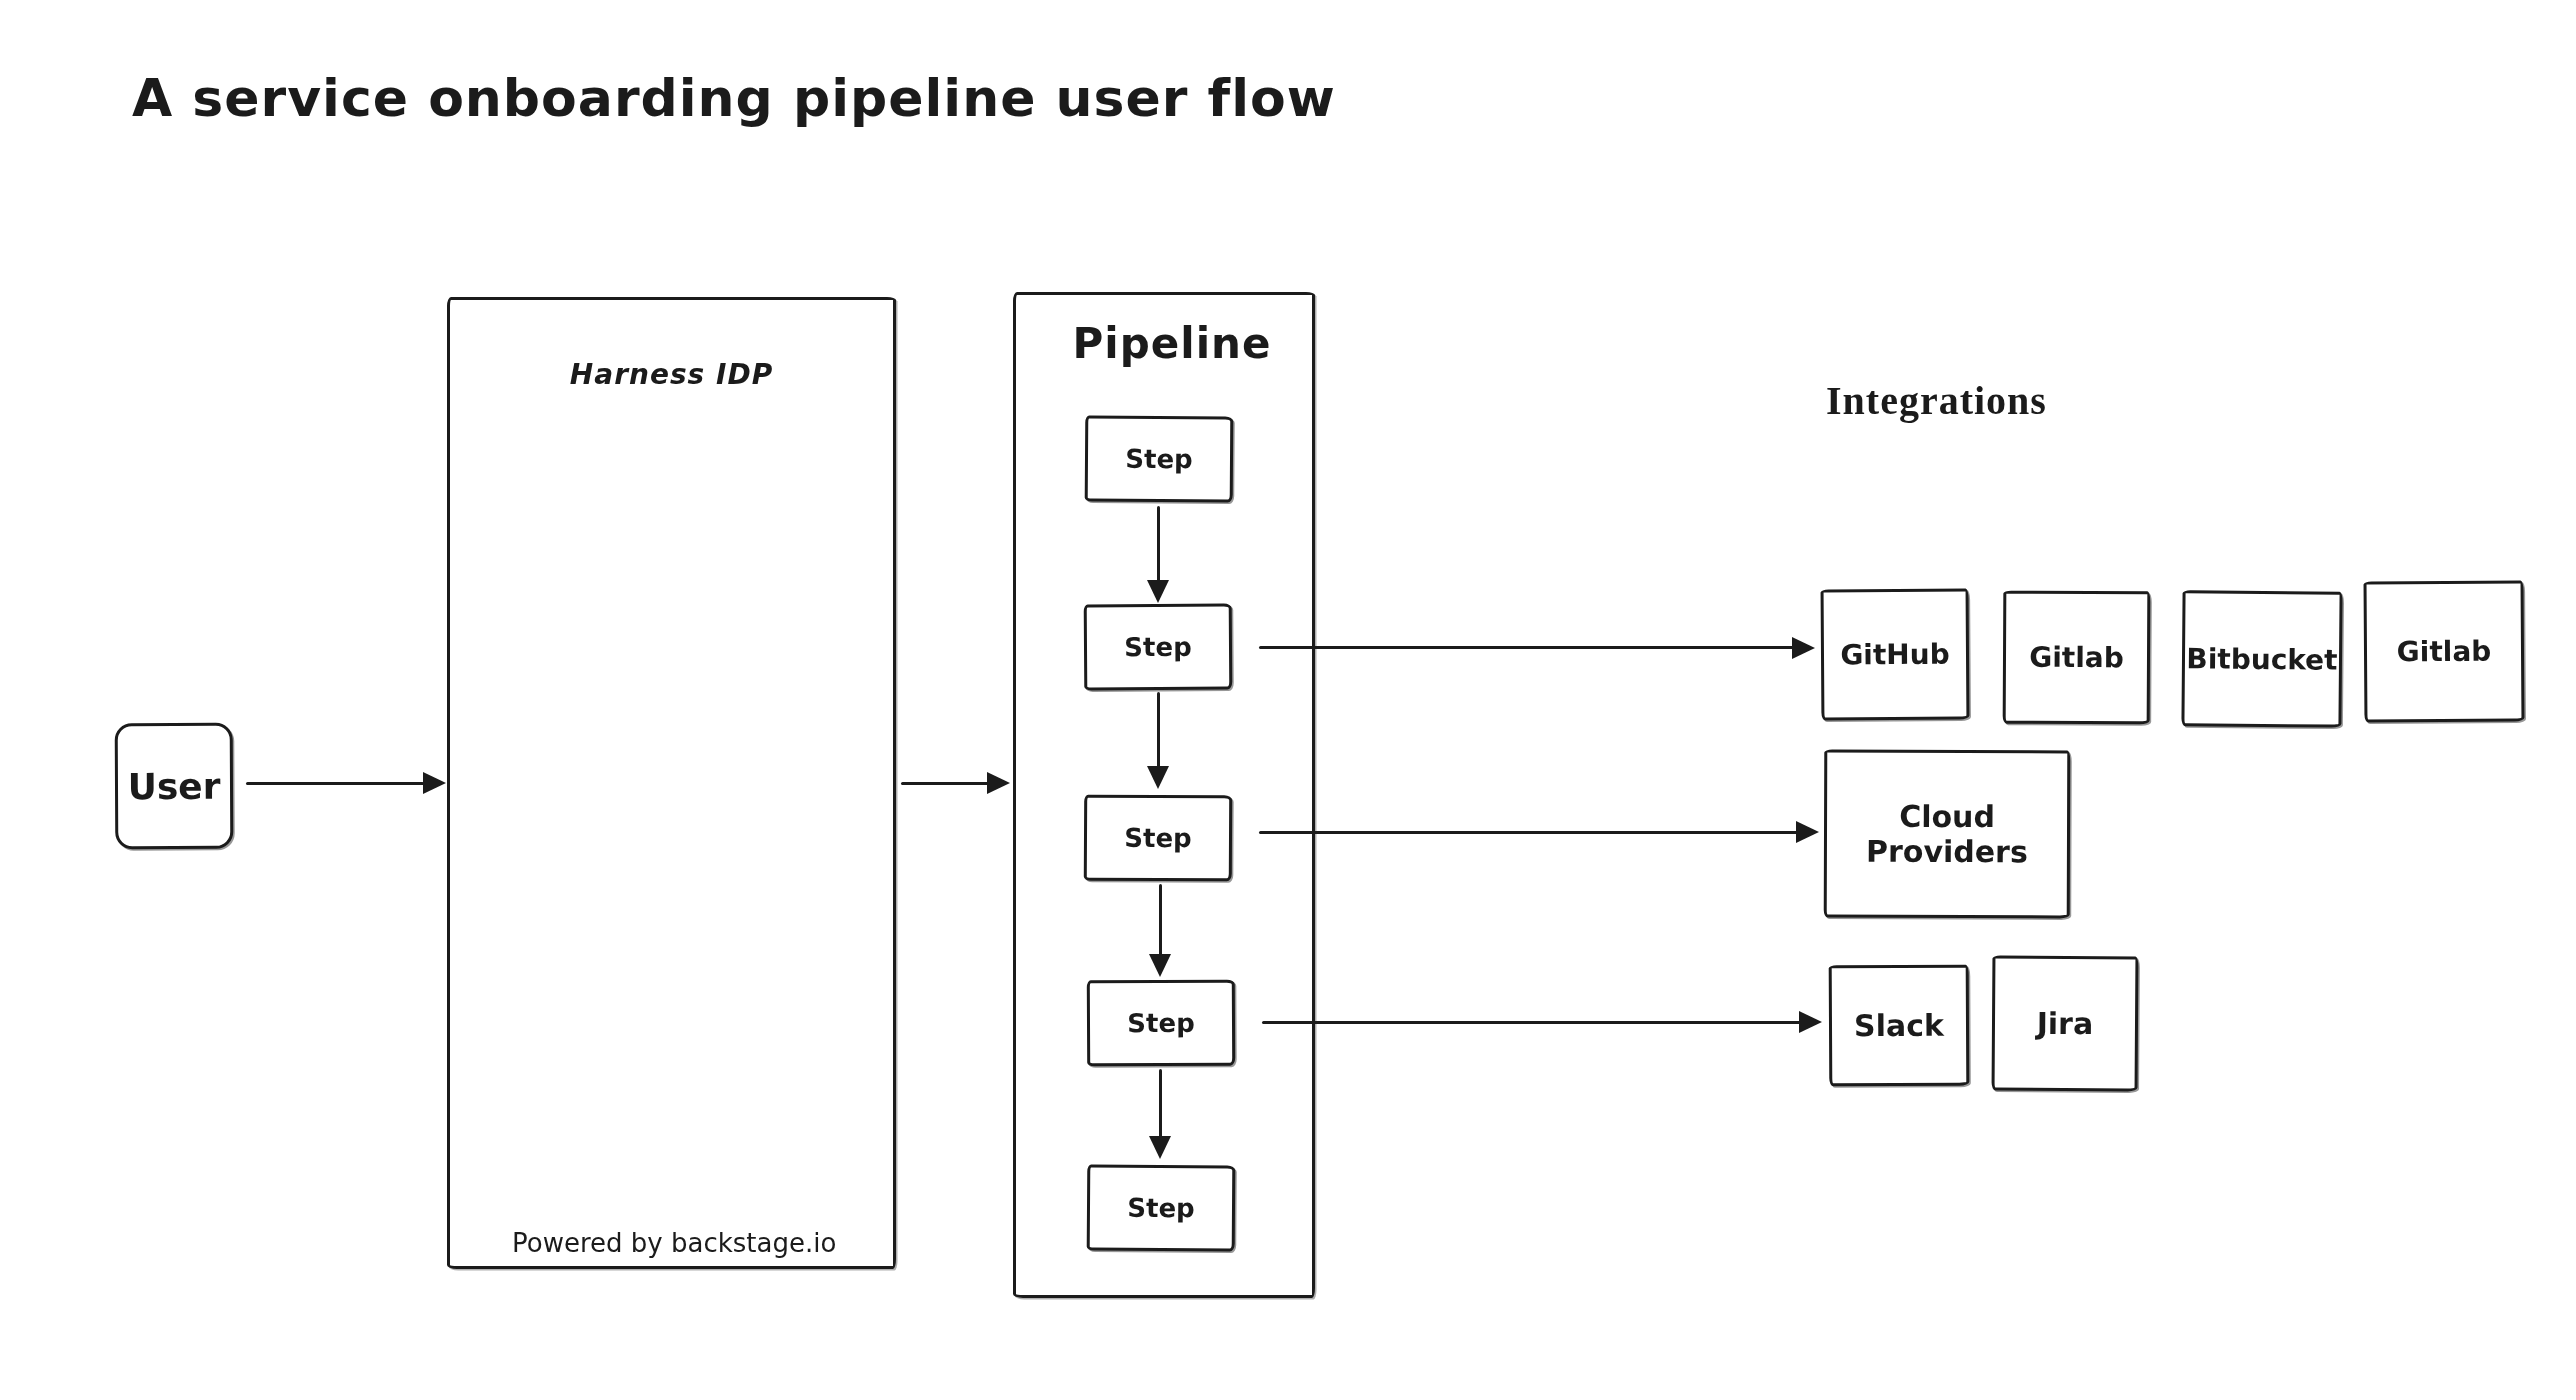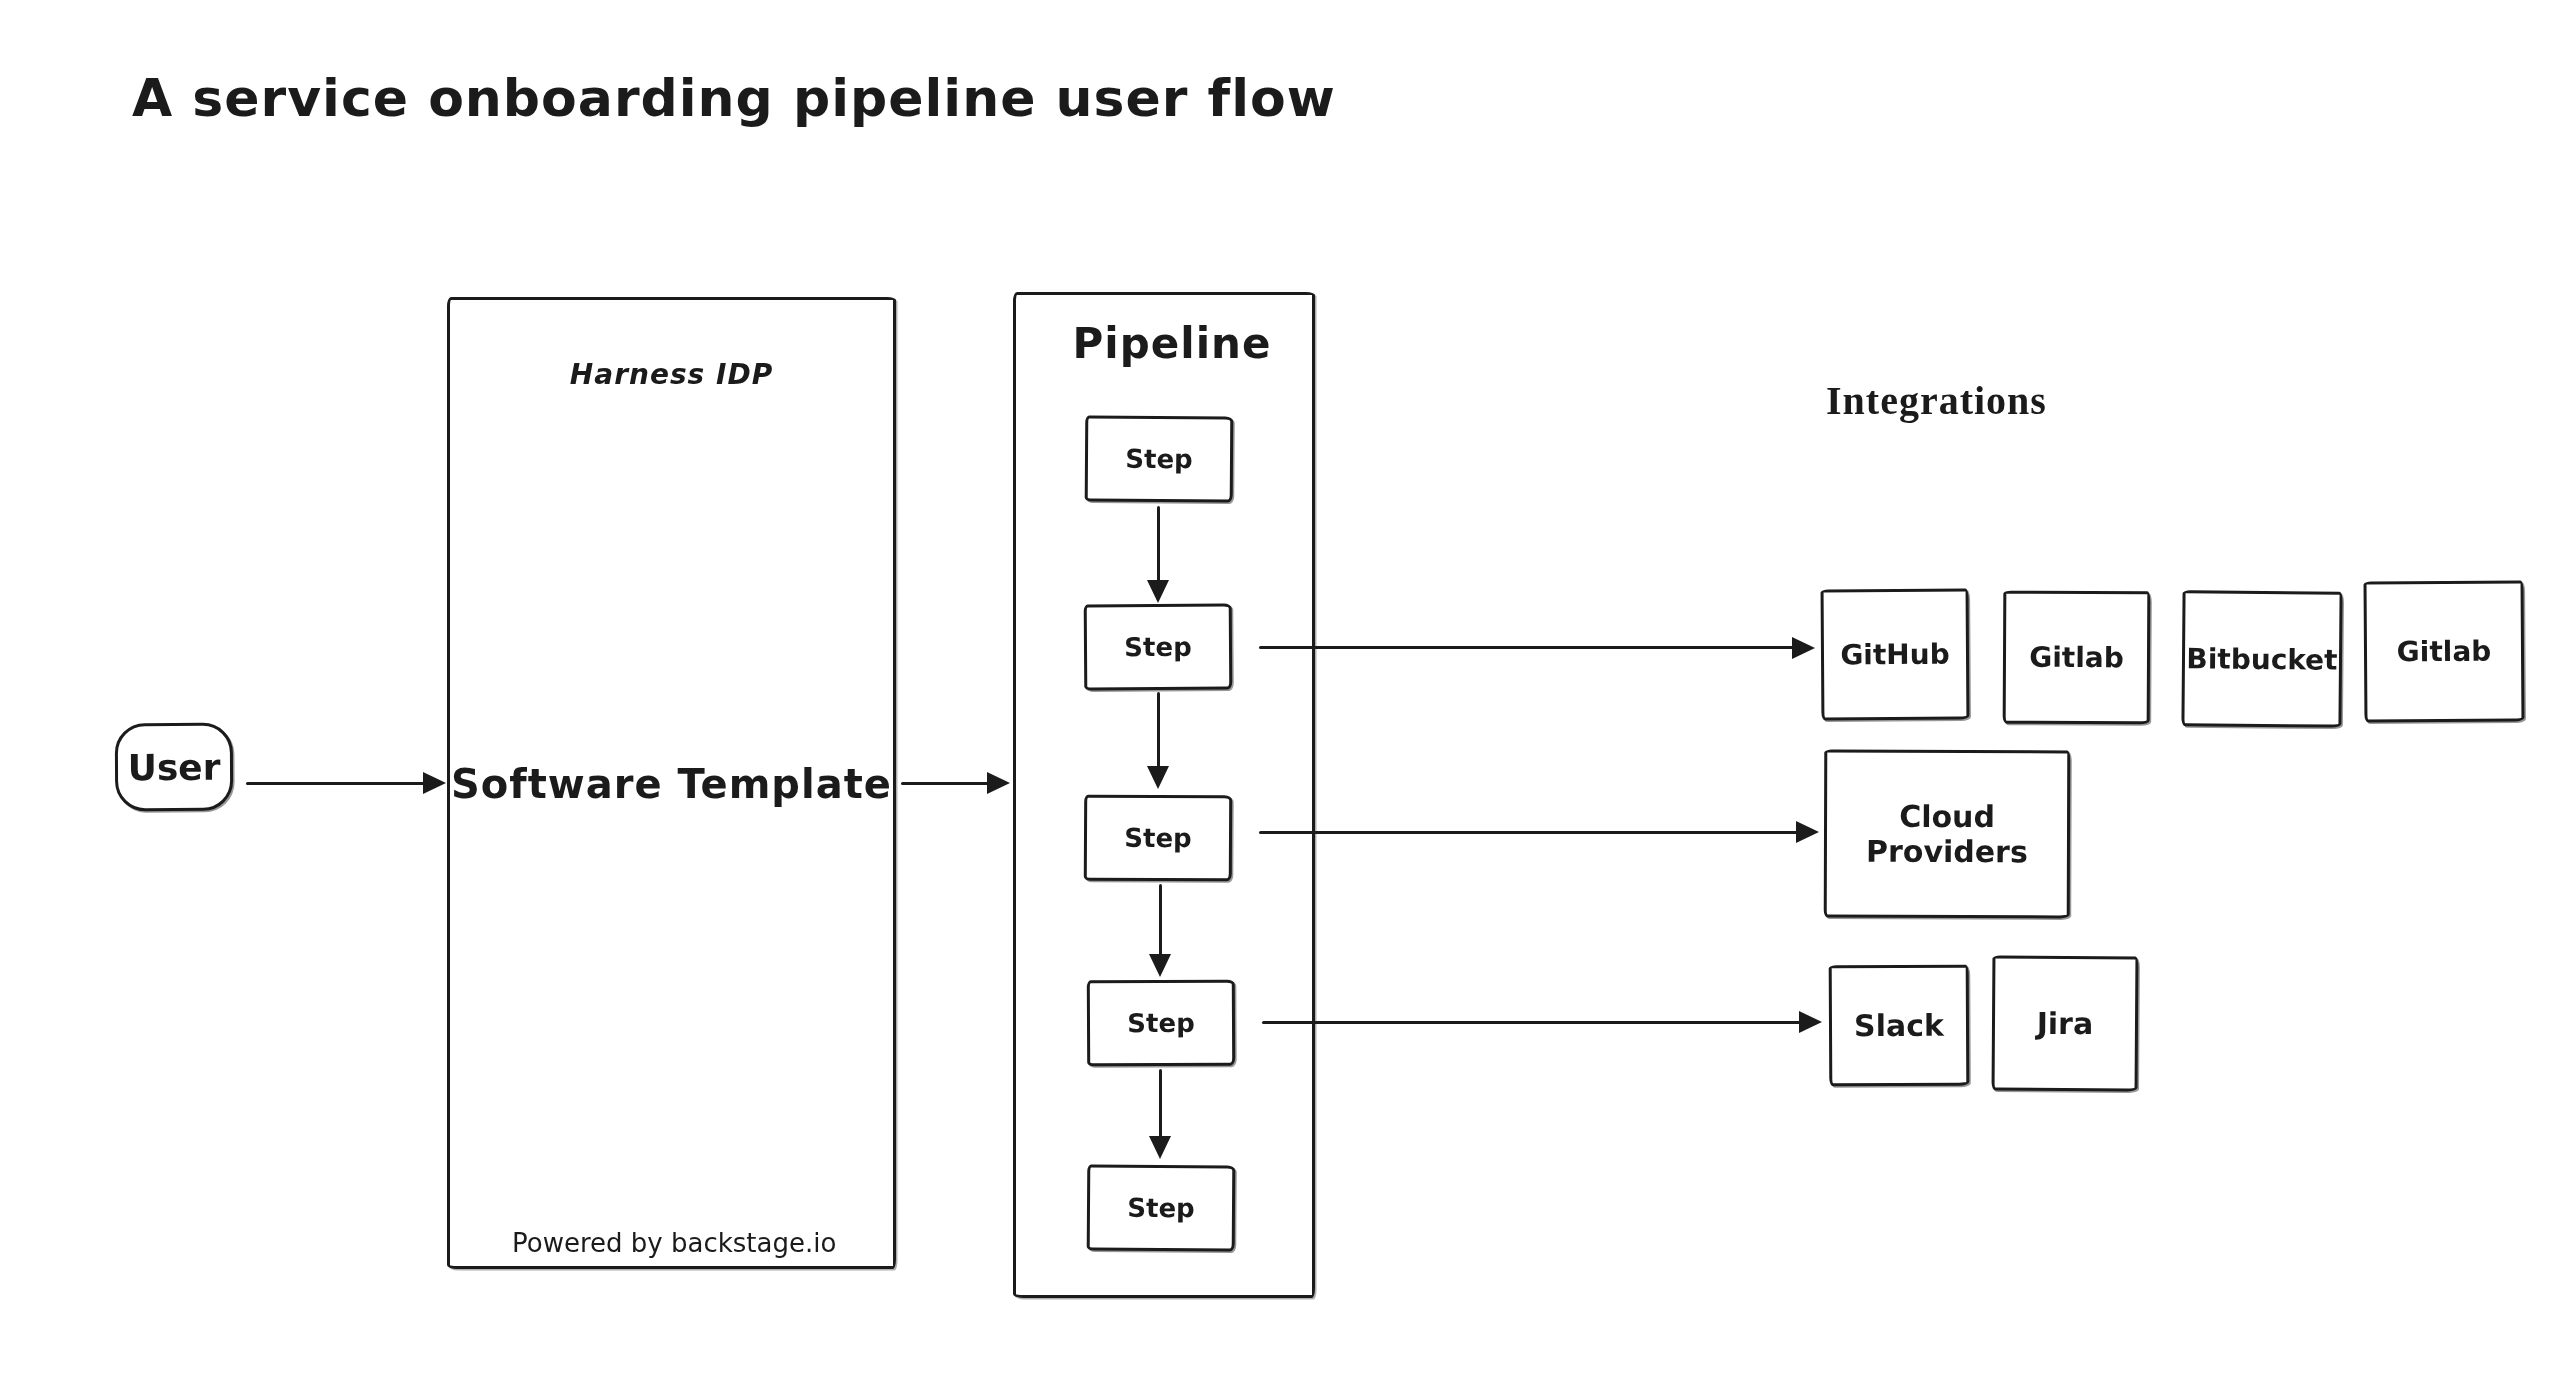--- a/index.html
+++ b/index.html
@@ -55,8 +55,8 @@
   
   #user-node {
     left: 115px; top: 723px;
-    width: 118px; height: 88px;
-    border-radius: 30px;
+    width: 118px; height: 126px;
+    border-radius: 17px;
     font-size: 36px;
     font-weight: 600;
     transform: rotate(-0.3deg);

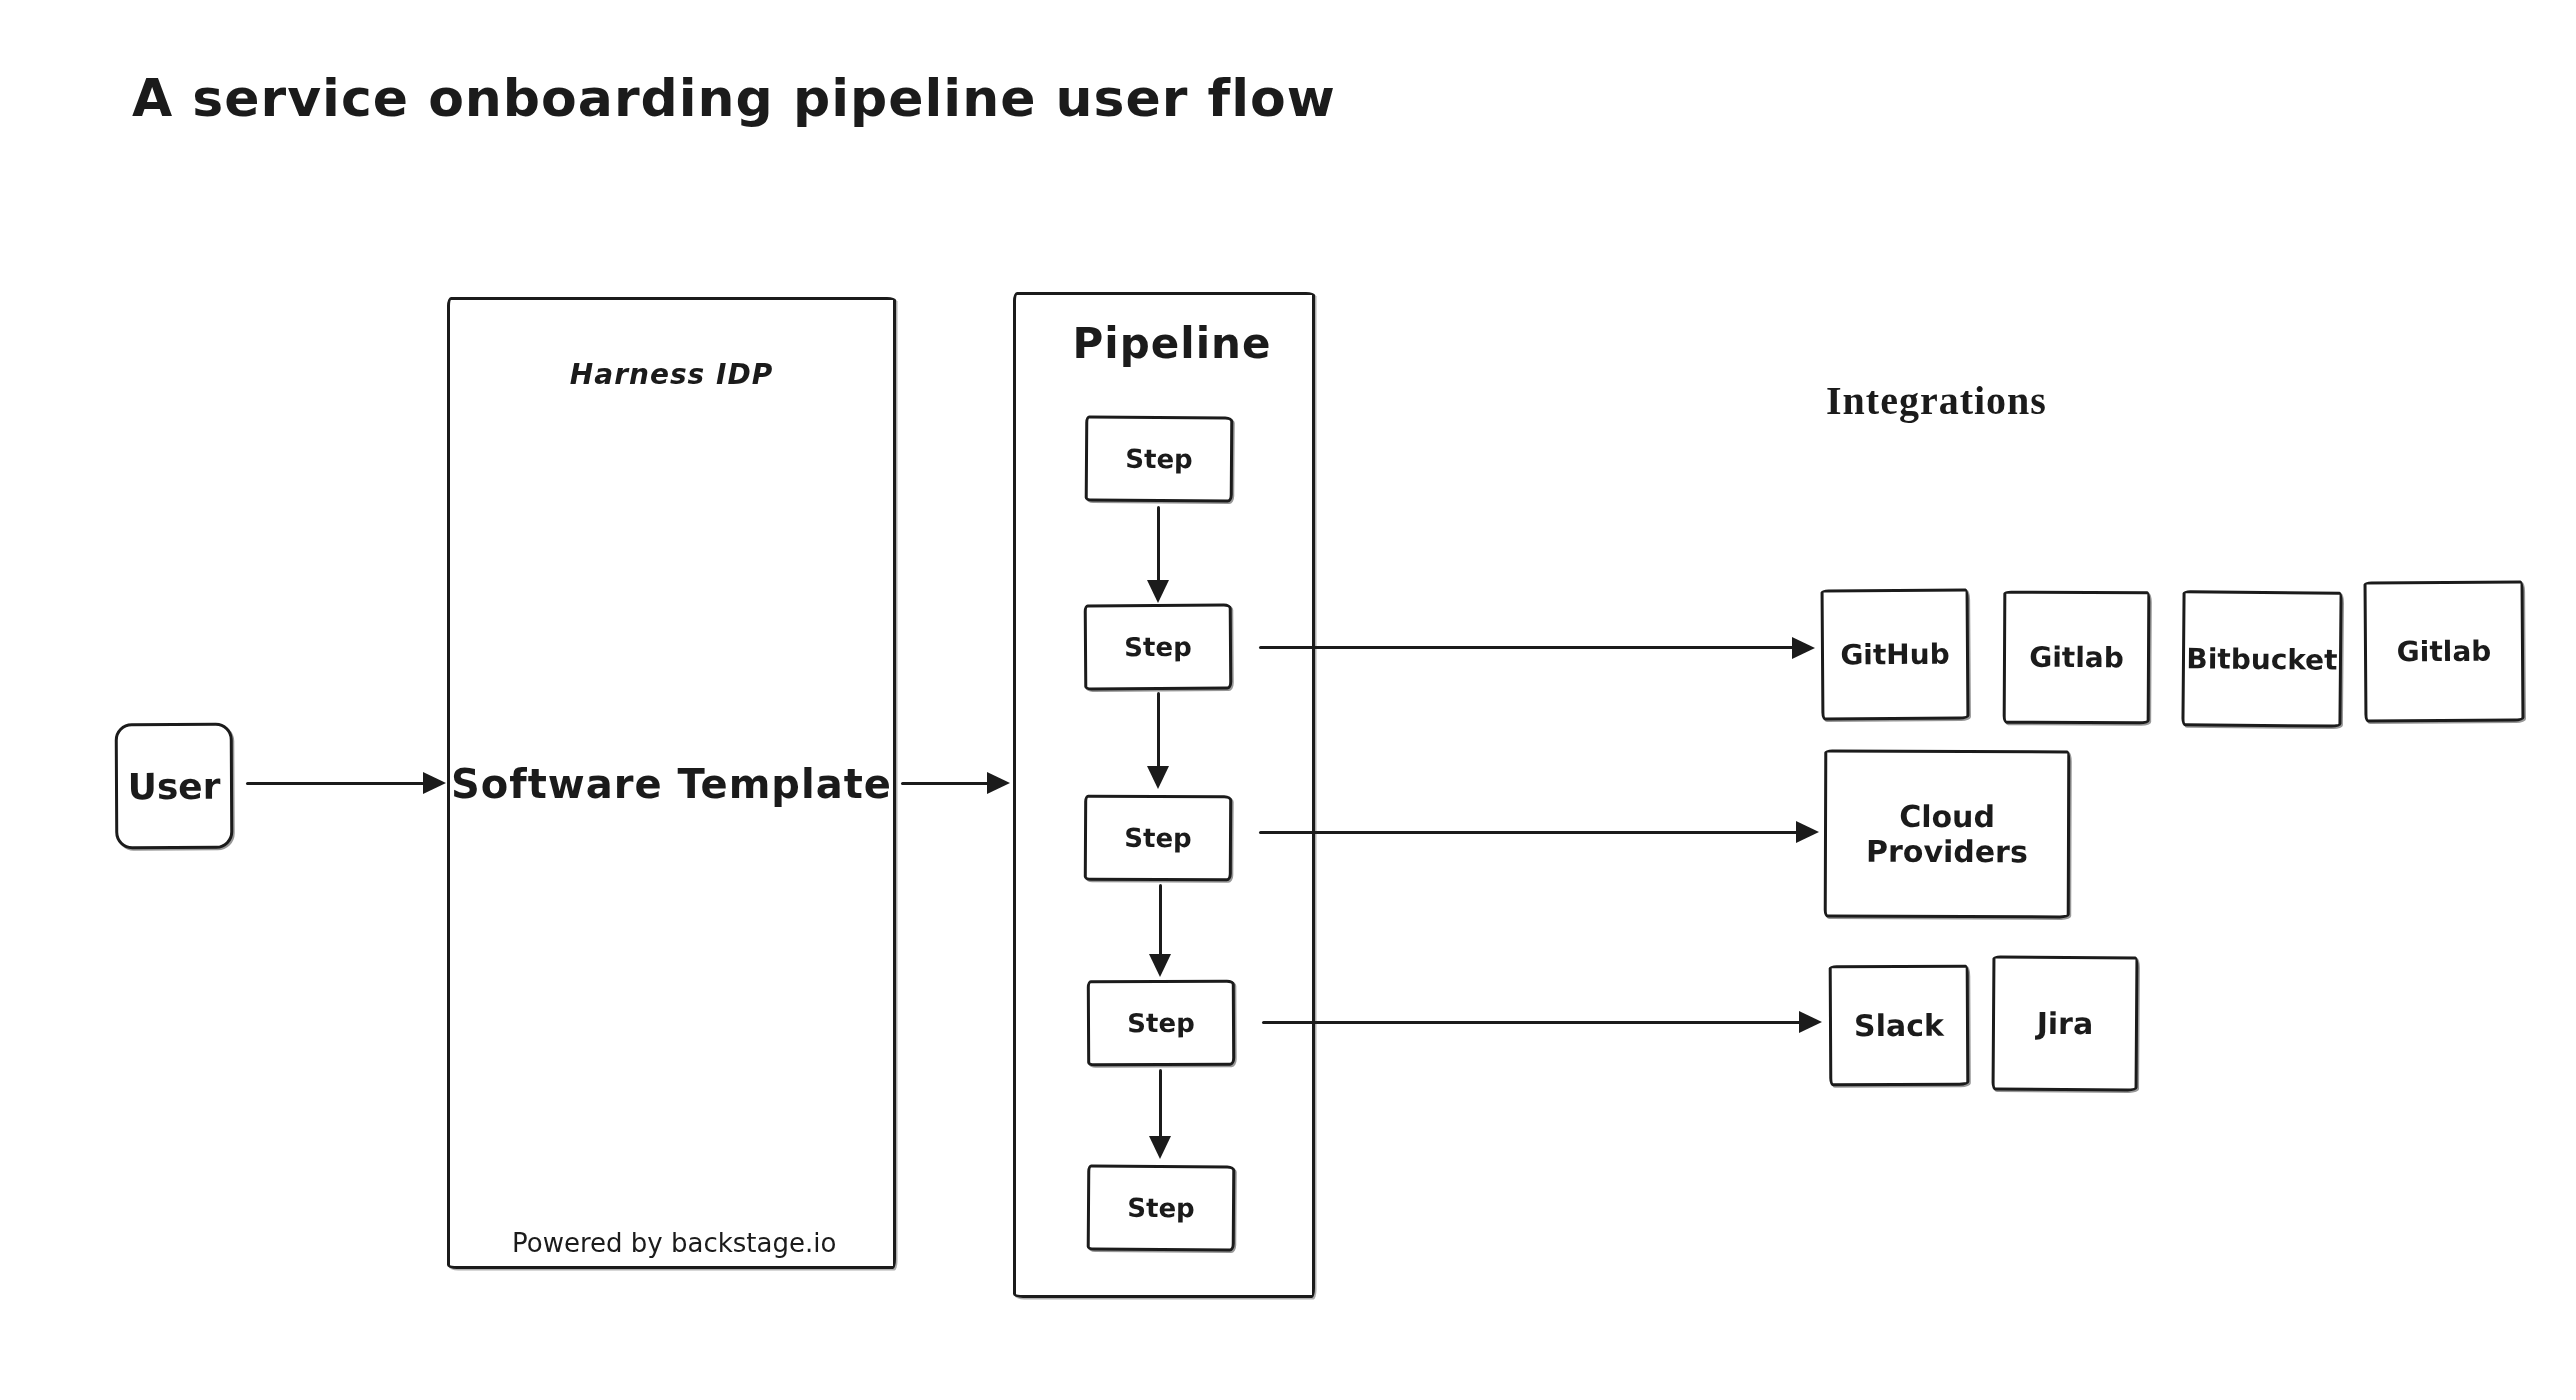--- a/index.html
+++ b/index.html
@@ -140,7 +140,6 @@
 
   <div class="container-box" id="harness-box">
     <div id="harness-title">Harness IDP</div>
-    <div id="software-template-label">Software Template</div>
     <div id="backstage-footer">Powered by backstage.io</div>
   </div>
 

